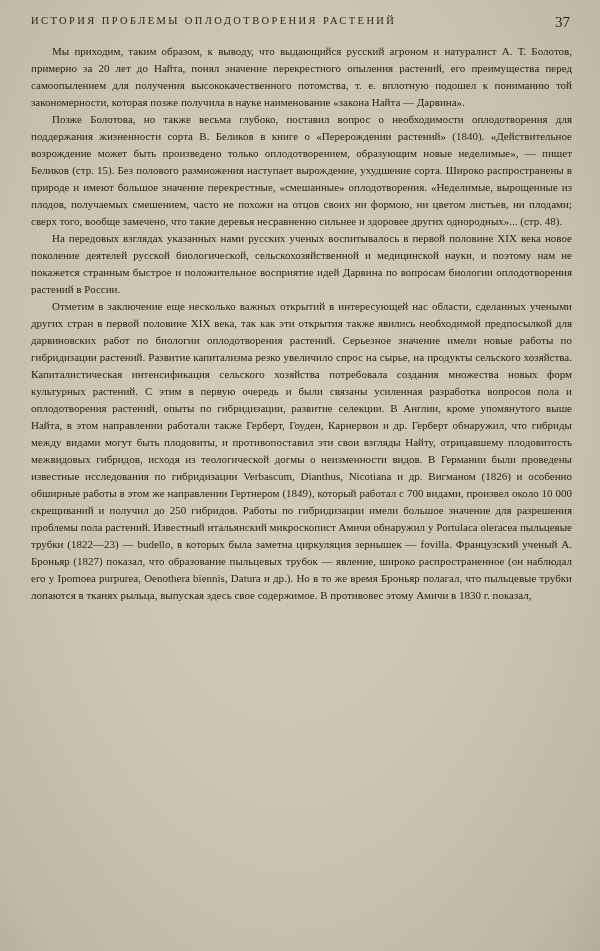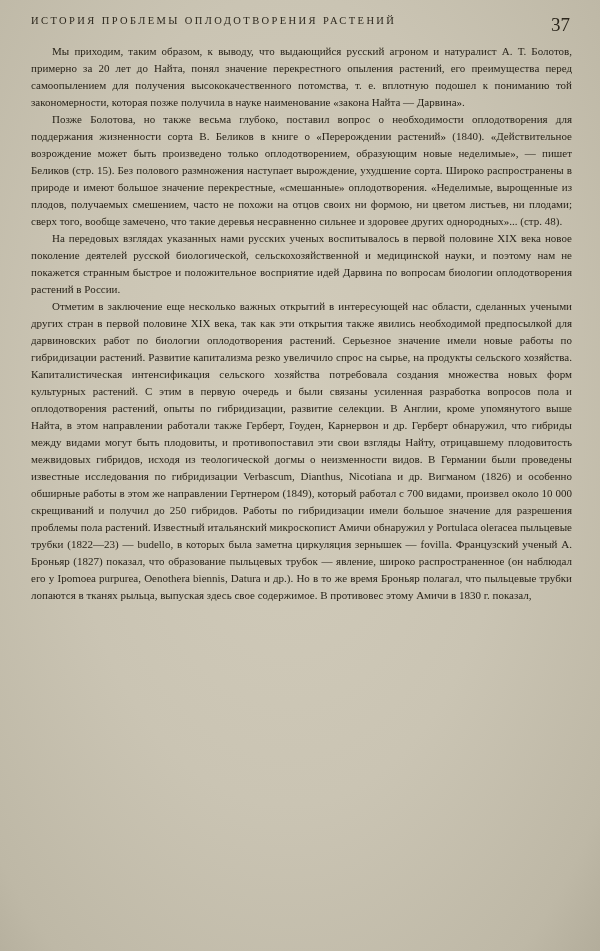--- a/index.html
+++ b/index.html
@@ -47,7 +47,7 @@
     position: absolute;
     right: 2px;
     top: -1px;
-    font-size: 19px;
+    font-size: 15px;
     letter-spacing: 0;
     color: #2b261c;
   }

